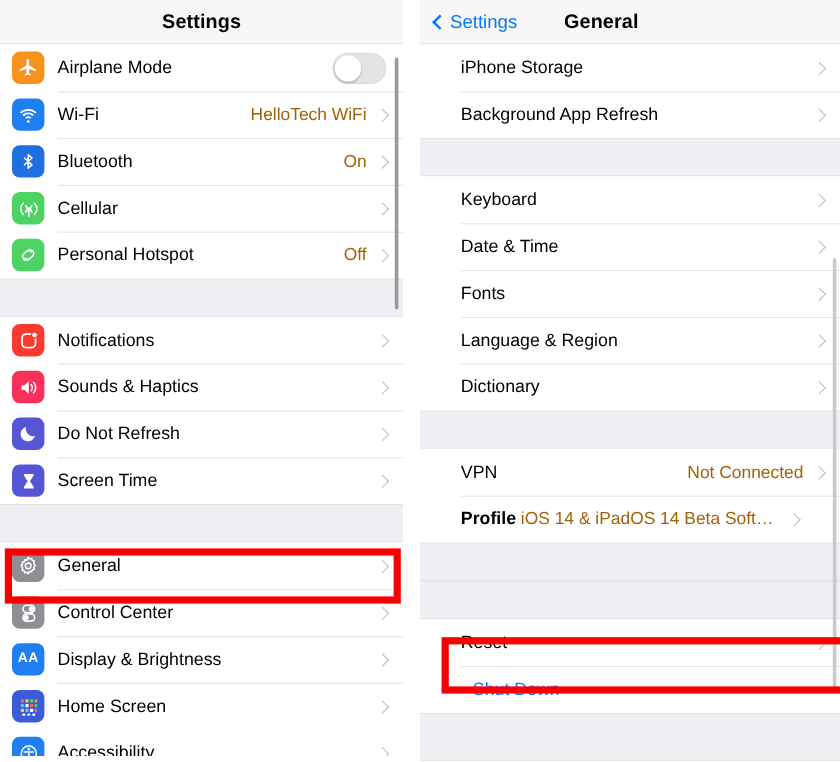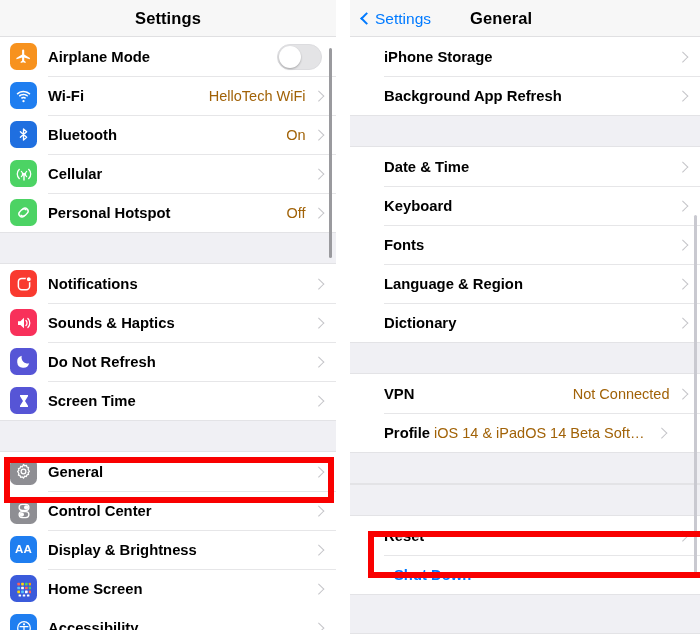--- a/index.html
+++ b/index.html
@@ -52,7 +52,7 @@
     display: flex; align-items: center; justify-content: center;
     color: #ffffff; margin-right: 11px;
   }
-  .row-label { font-size: 14.8px; color: #000000; flex: 1; white-space: nowrap; font-weight: bold; }
+  .row-label { font-size: 14.8px; color: #000000; flex: 1; white-space: nowrap; }
   .row-label.bold { font-weight: bold; flex: 0 0 auto; margin-right: 4px; }
   .row-value { font-size: 14.5px; color: #a16207; margin-right: 9px; white-space: nowrap;
     overflow: hidden; text-overflow: ellipsis; max-width: 215px; text-align: right; }

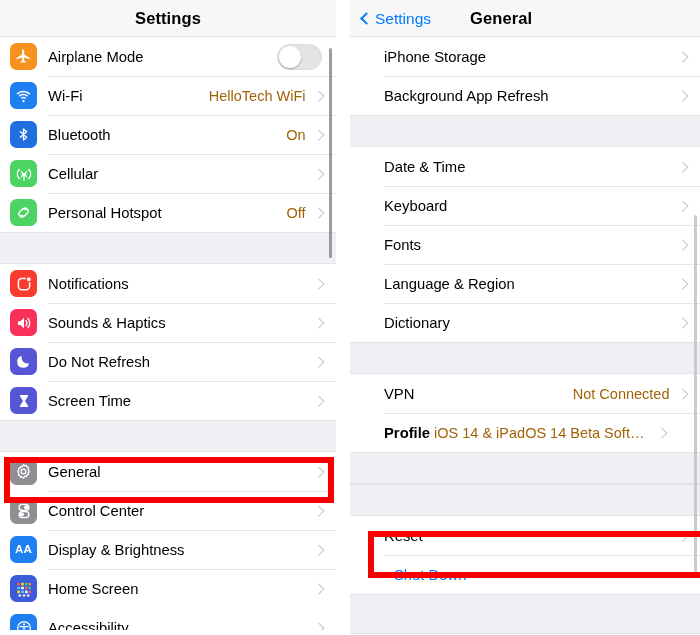--- a/index.html
+++ b/index.html
@@ -318,11 +318,11 @@
 
       <div>
         <div class="row row-plain">
+          <span class="row-label">Keyboard</span>
+          <span class="chev"></span>
+        </div>
+        <div class="row row-plain">
           <span class="row-label">Date &amp; Time</span>
-          <span class="chev"></span>
-        </div>
-        <div class="row row-plain">
-          <span class="row-label">Keyboard</span>
           <span class="chev"></span>
         </div>
         <div class="row row-plain">

